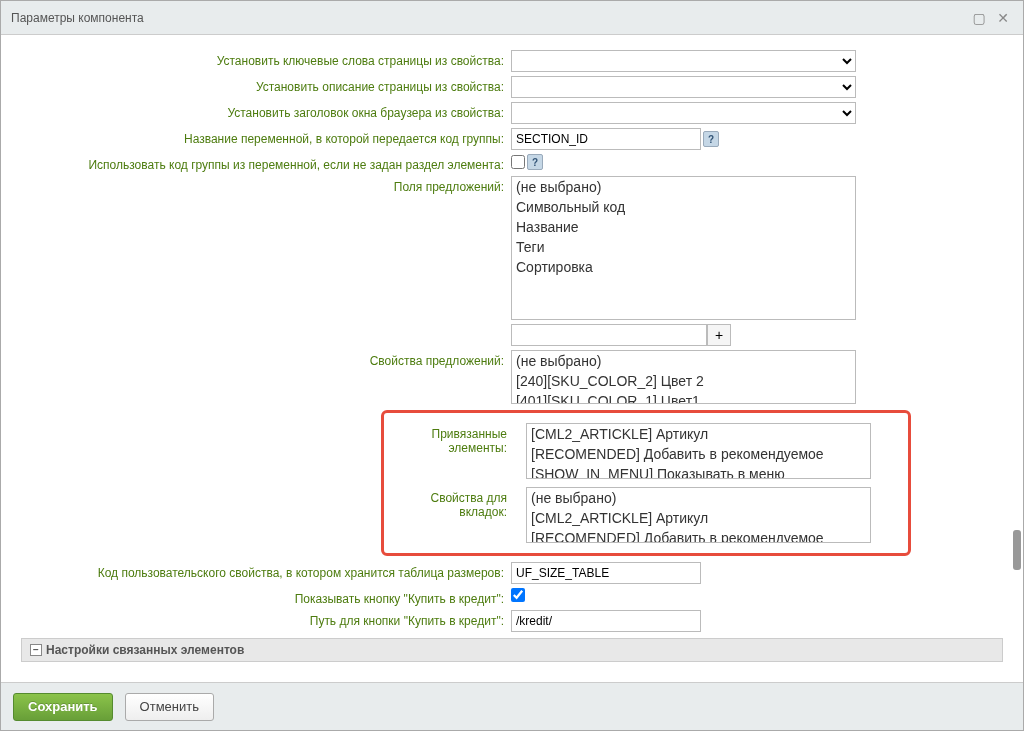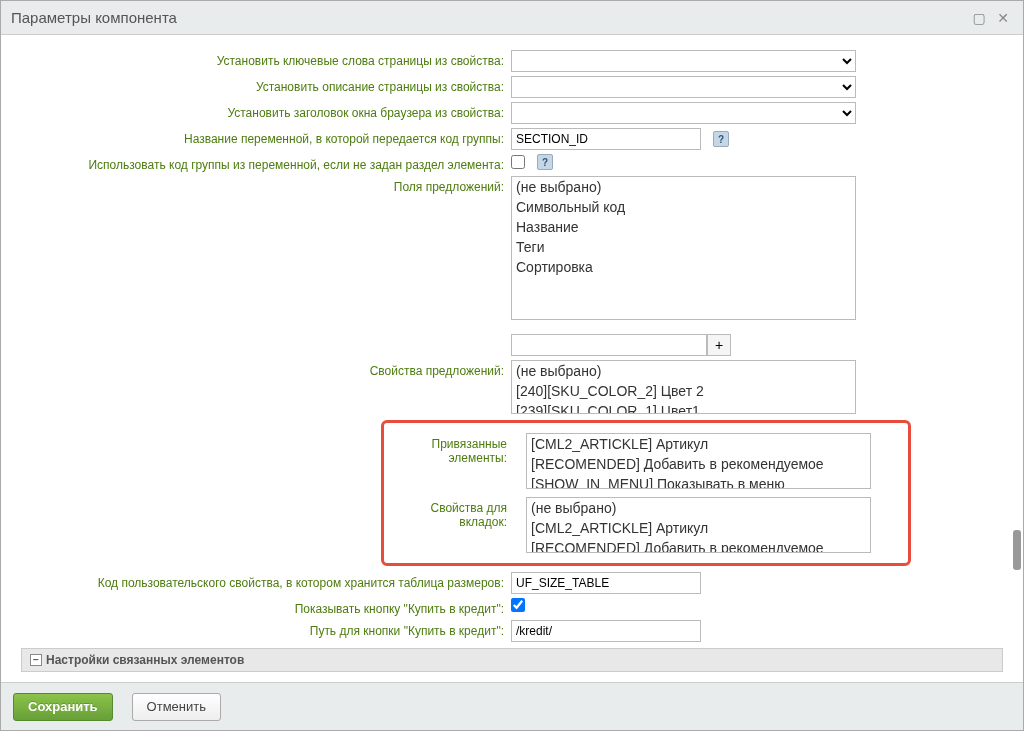--- a/index.html
+++ b/index.html
@@ -6,7 +6,7 @@
 body { font-family: Arial, Helvetica, sans-serif; font-size: 12px; color: #333; background: #fff; }
 .window { width: 1024px; height: 731px; border: 1px solid #aaa; position: relative; display: flex; flex-direction: column; }
 .titlebar { background: #e8eced; height: 34px; border-bottom: 1px solid #ccc; display: flex; align-items: center; padding: 0 10px; }
-.titlebar .title { font-size: 15px; color: #555; flex: 1; }
+.titlebar .title { font-size: 12px; color: #555; flex: 1; }
 .titlebar .win-btn { width: 20px; height: 20px; display: inline-flex; align-items: center; justify-content: center; color: #888; cursor: pointer; margin-left: 4px; font-size: 14px; }
 .content { flex: 1; overflow: auto; position: relative; padding: 15px 20px 0 20px; }
 .content::-webkit-scrollbar { width: 10px; }

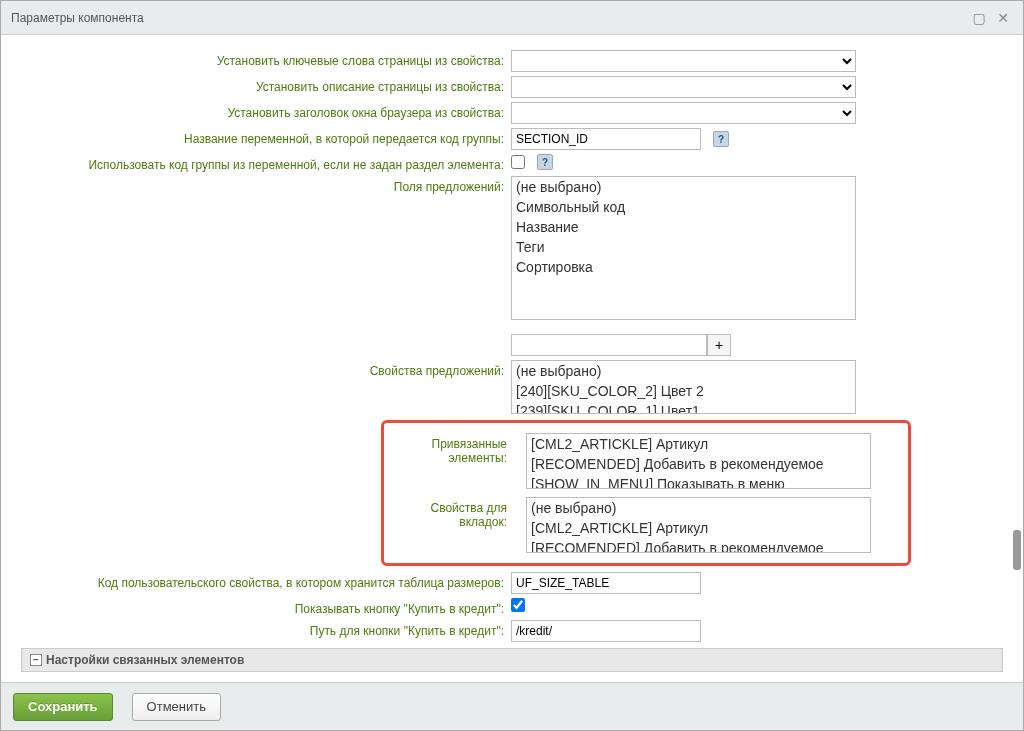--- a/index.html
+++ b/index.html
@@ -14,7 +14,7 @@
 .content::-webkit-scrollbar-track { background: #eee; }
 .row { display: flex; align-items: flex-start; margin-bottom: 4px; }
 .row > .lbl { width: 490px; text-align: right; padding-right: 7px; padding-top: 4px; color: #4d7c0f; font-size: 12px; }
-.row > .fld { flex: 1; display: flex; align-items: center; gap: 12px; }
+.row > .fld { flex: 1; display: flex; align-items: center; gap: 2px; }
 select.wide { width: 345px; height: 22px; border: 1px solid #bbb; background: #fff; font-size: 12px; }
 input.txt { height: 22px; border: 1px solid #bbb; padding: 0 4px; font-size: 12px; width: 190px; }
 .help-icon { width: 16px; height: 16px; background: #c5d7e6; border: 1px solid #9ab; display: inline-flex; align-items: center; justify-content: center; color: #357; font-size: 10px; font-weight: bold; border-radius: 2px; }

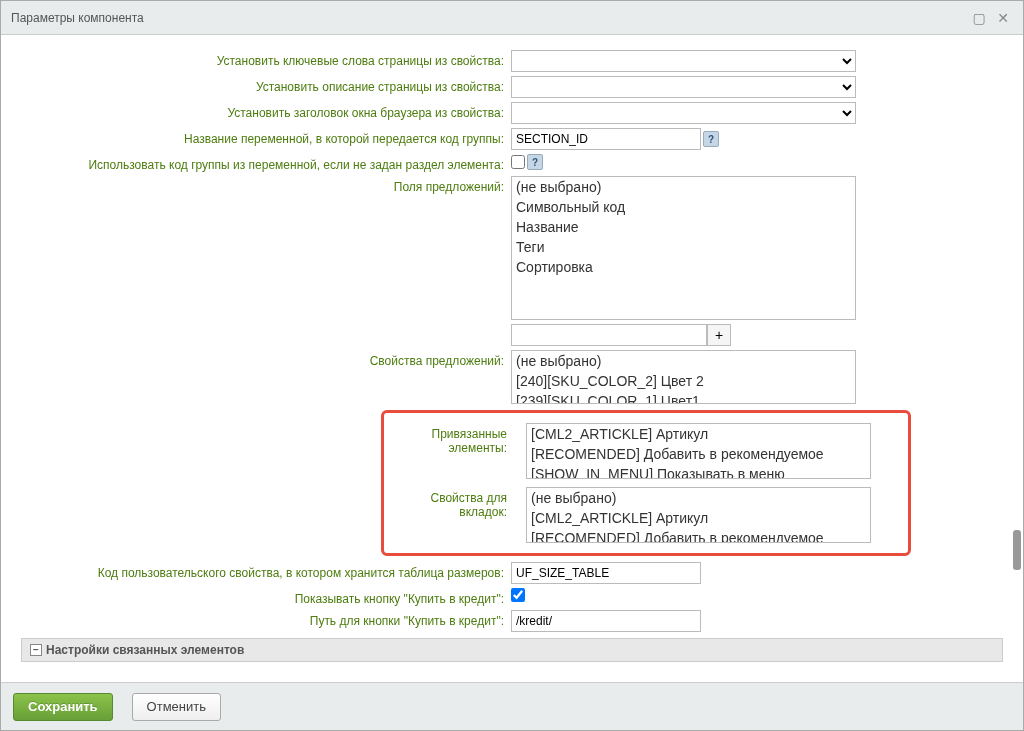--- a/index.html
+++ b/index.html
@@ -108,7 +108,7 @@
         <div class="listbox h50">
           <div class="opt">(не выбрано)</div>
           <div class="opt">[240][SKU_COLOR_2] Цвет 2</div>
-          <div class="opt">[239][SKU_COLOR_1] Цвет1</div>
+          <div class="opt">[401][SKU_COLOR_1] Цвет1</div>
         </div>
       </div>
     </div>

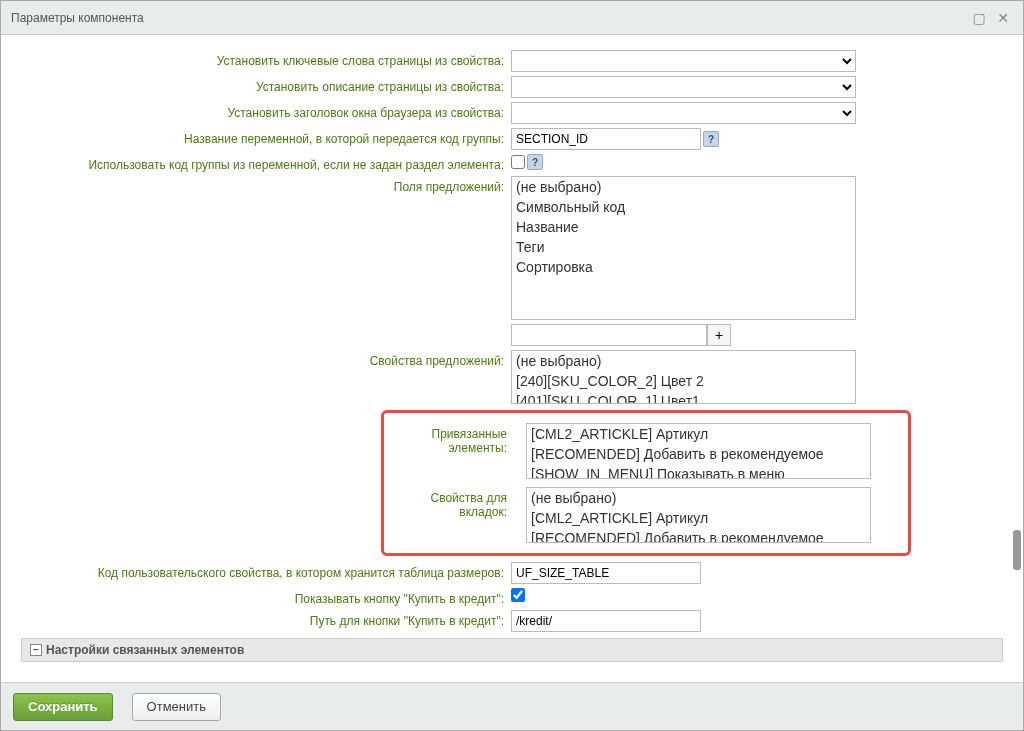--- a/index.html
+++ b/index.html
@@ -31,7 +31,7 @@
 .highlight-box .row > .lbl { width: 124px; }
 .section-header { background: #e8e8e8; border: 1px solid #ccc; padding: 4px 8px; font-weight: bold; color: #555; display: flex; align-items: center; gap: 4px; margin-top: 6px; }
 .section-header .toggle { width: 12px; height: 12px; border: 1px solid #888; background: #fff; display: inline-flex; align-items: center; justify-content: center; font-size: 10px; line-height: 1; }
-.footer { height: 48px; border-top: 1px solid #ccc; background: #e8eced; display: flex; align-items: center; padding: 0 12px; gap: 19px; }
+.footer { height: 48px; border-top: 1px solid #ccc; background: #e8eced; display: flex; align-items: center; padding: 0 12px; gap: 12px; }
 .btn { height: 28px; padding: 0 14px; border-radius: 3px; font-size: 13px; cursor: pointer; border: 1px solid #aaa; background: linear-gradient(#fff,#eee); color: #444; }
 .btn.primary { background: linear-gradient(#8bc34a,#689f38); border: 1px solid #558b2f; color: #fff; font-weight: bold; text-shadow: 0 -1px 0 rgba(0,0,0,.2); }
 .fake-scroll-thumb { position: absolute; right: 2px; top: 495px; width: 8px; height: 40px; background: #999; border-radius: 3px; }

